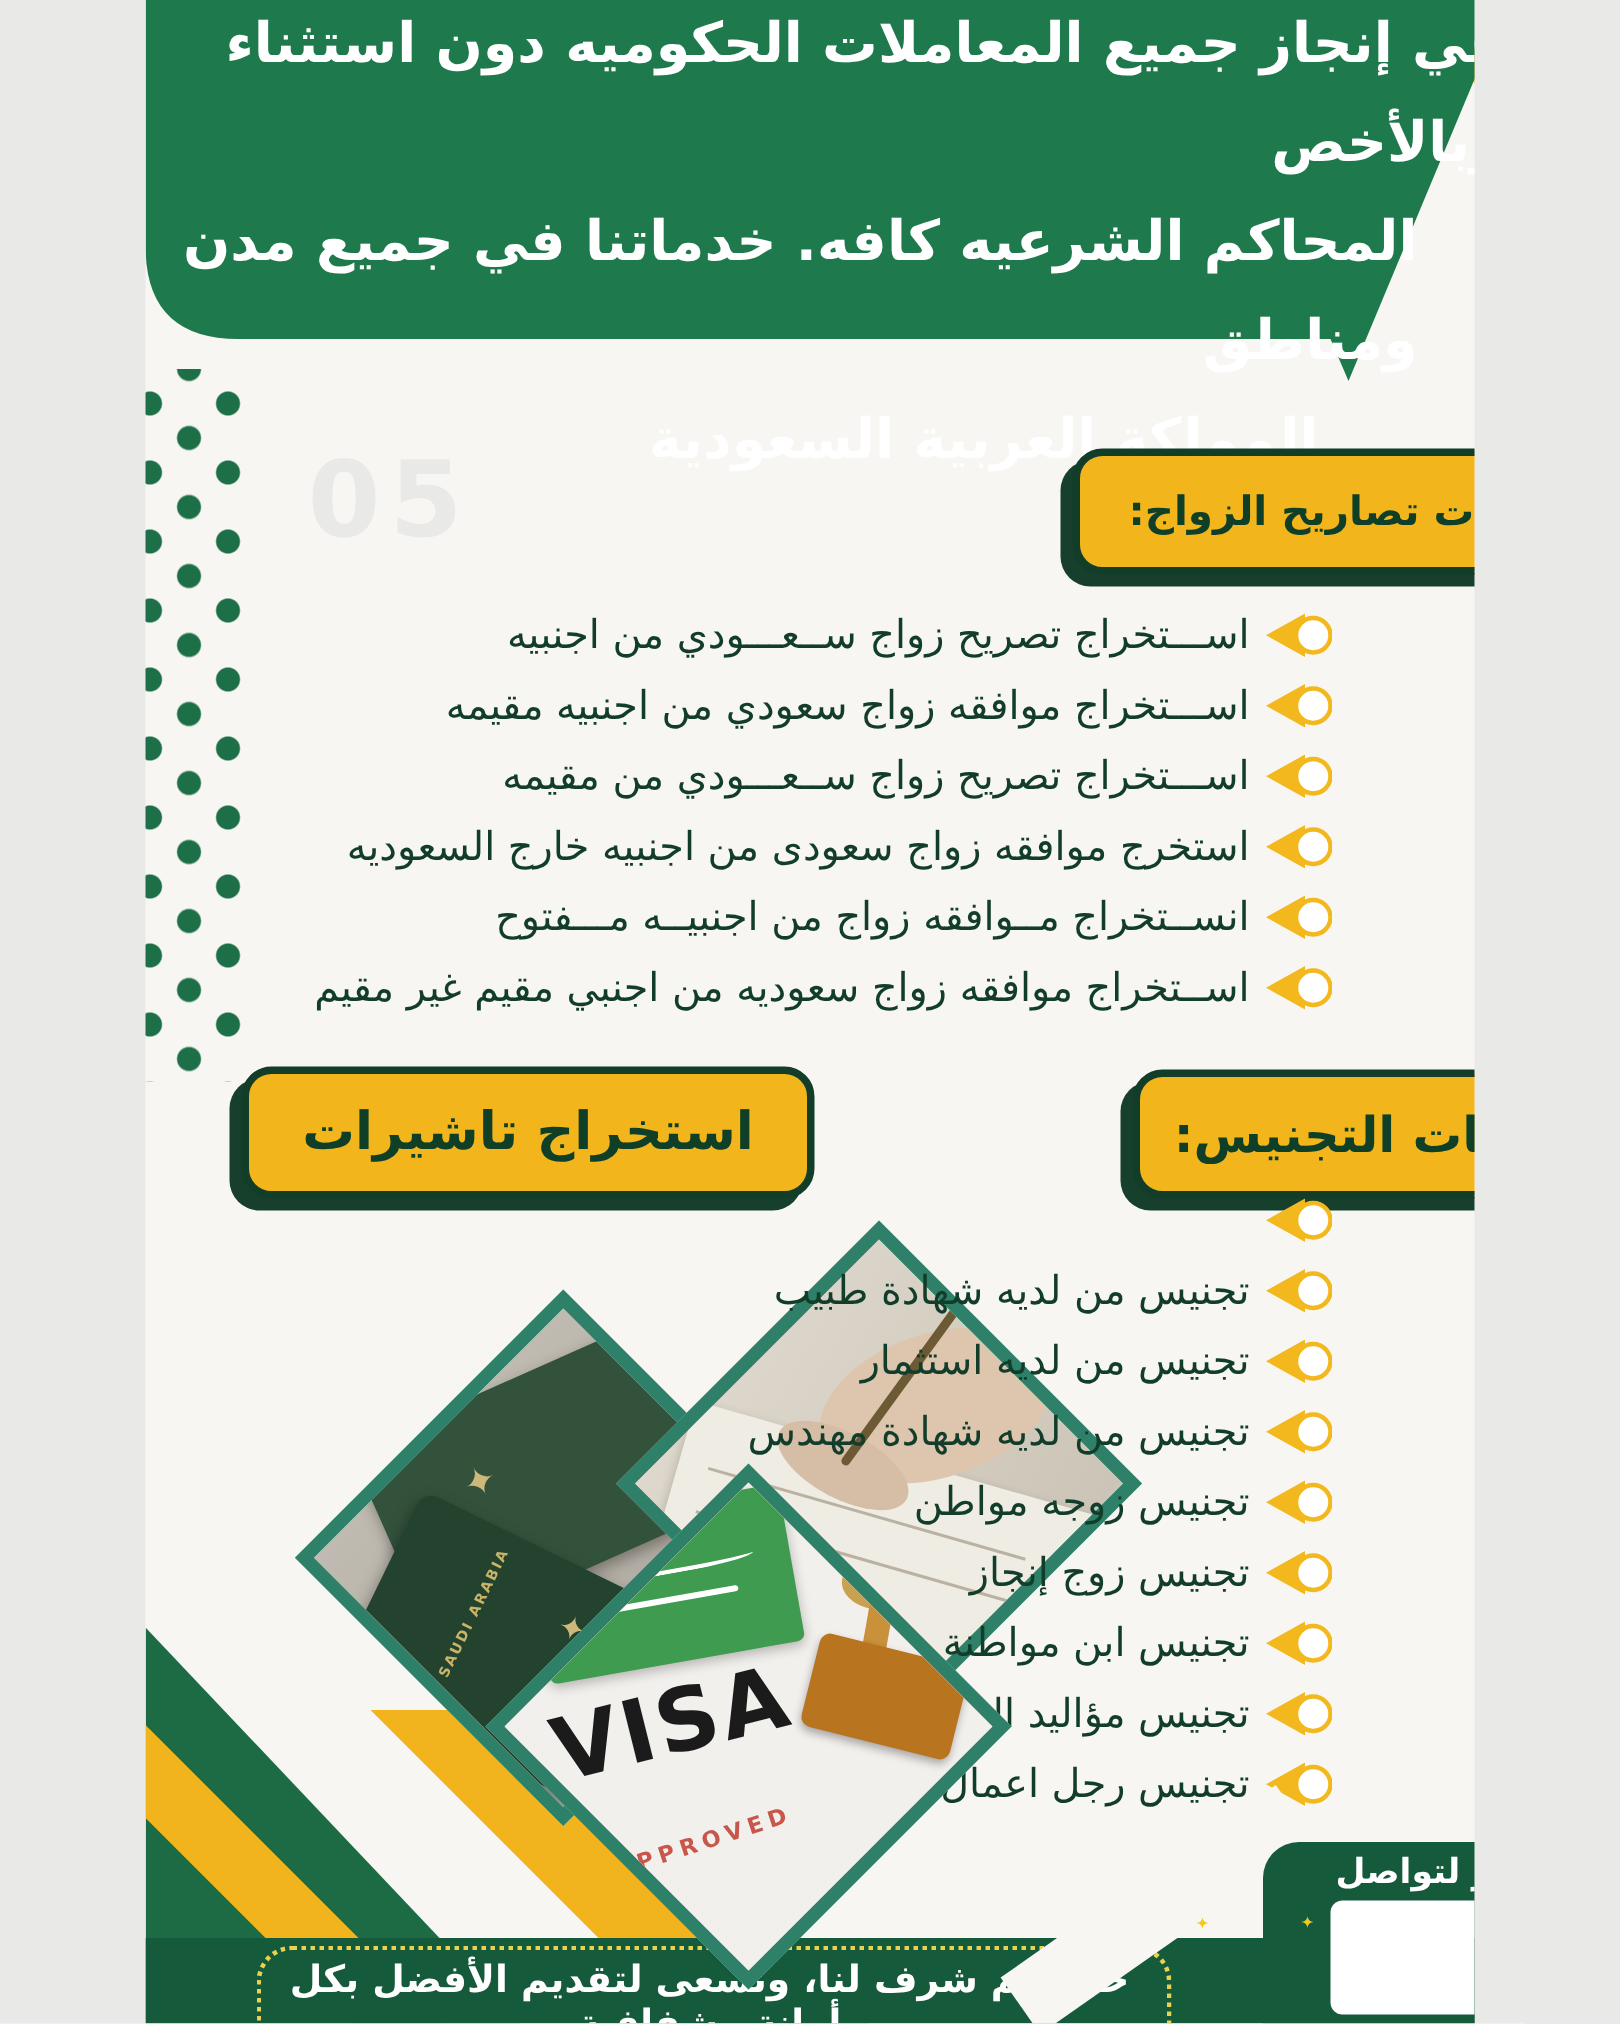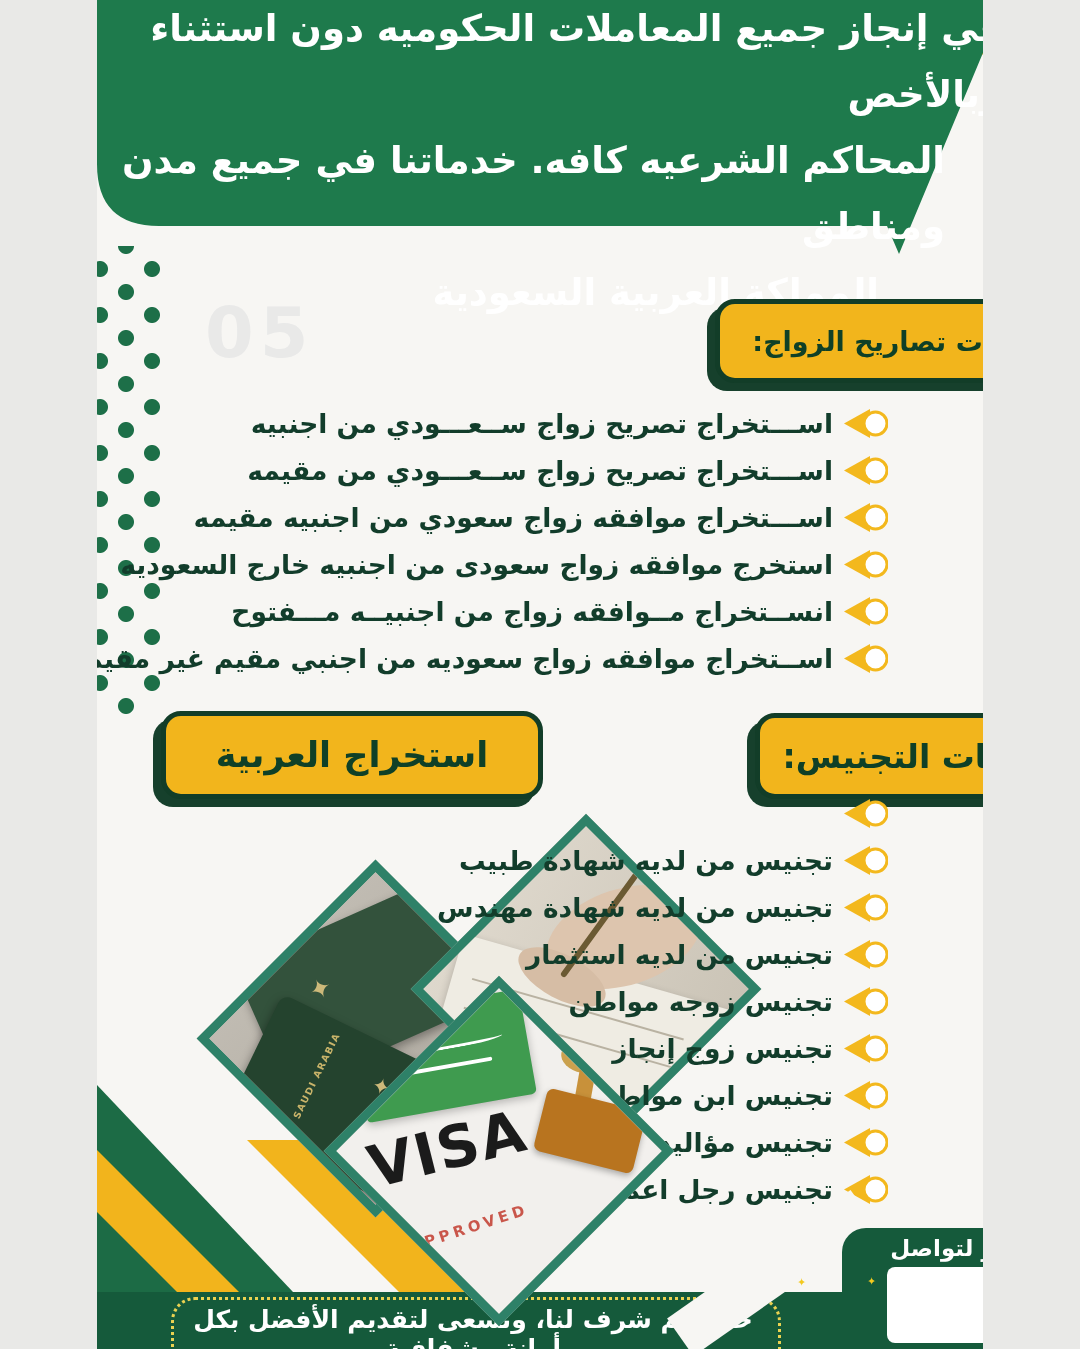--- a/index.html
+++ b/index.html
@@ -35,7 +35,7 @@
   
   .svc-list{position:absolute;z-index:3;direction:rtl;}
   .item{display:flex;align-items:center;gap:9px;height:47px;direction:rtl;}
-  .item .txt{font-weight:bold;color:#123d2b;font-size:26.5px;white-space:nowrap;}
+  .item .txt{font-weight:normal;color:#123d2b;font-size:26.5px;white-space:nowrap;}
   .bullet{flex:0 0 auto;display:block;}
 
   

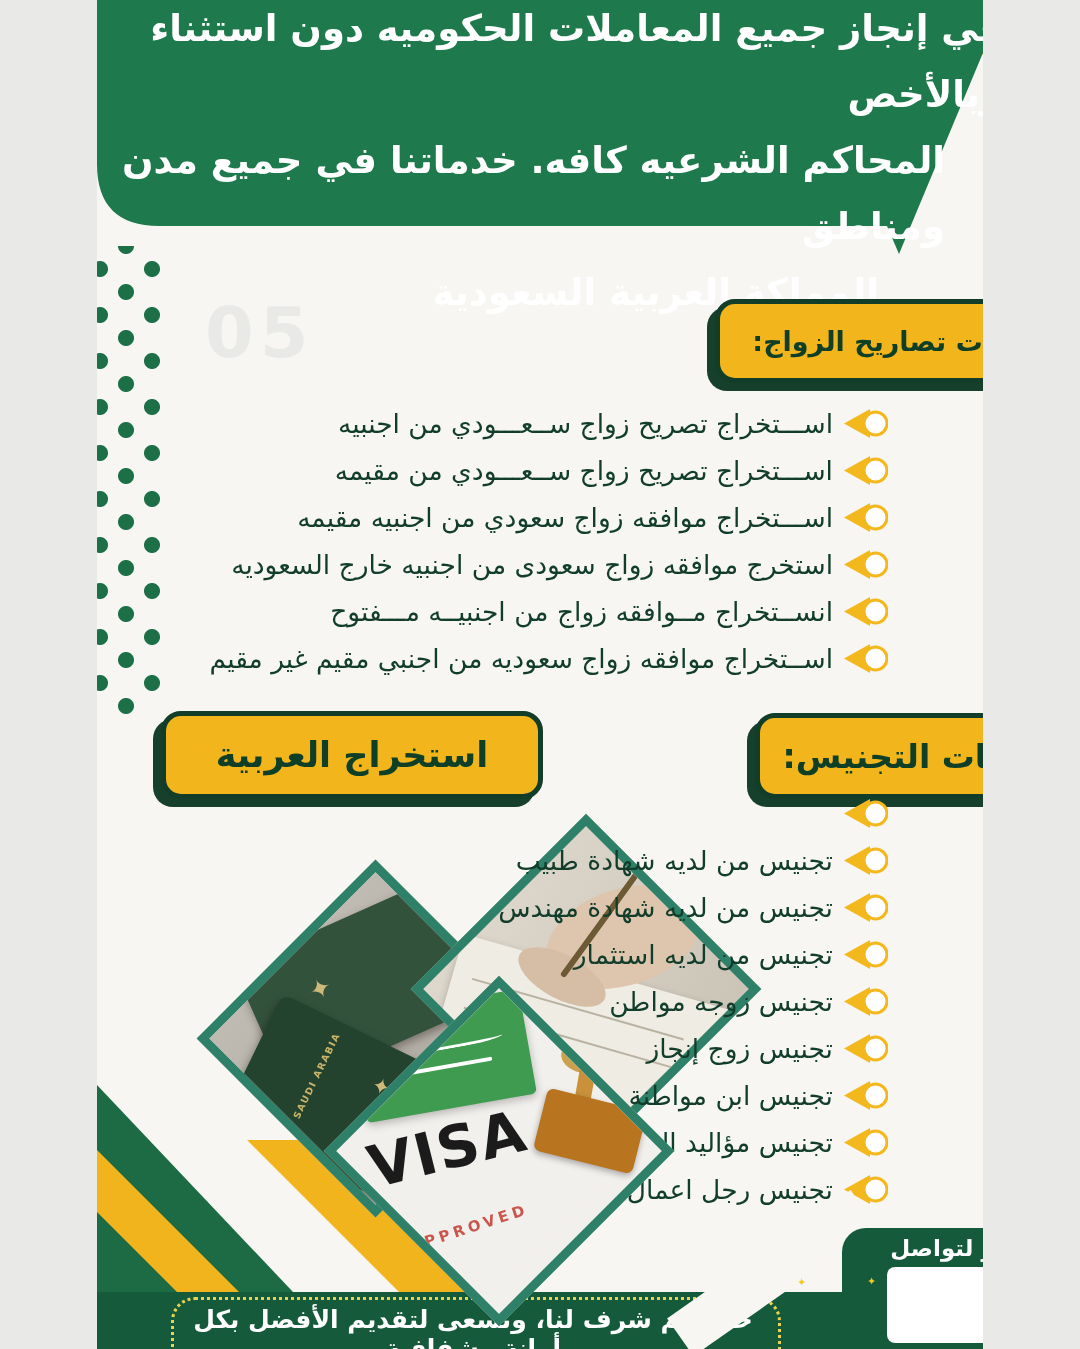--- a/index.html
+++ b/index.html
@@ -151,14 +151,14 @@
           <polygon points="2,16.5 28,2 28,31" fill="#f3b81d"></polygon>
           <circle cx="33.5" cy="16.5" r="11.5" fill="#ffffff" stroke="#f3b81d" stroke-width="3"></circle>
         </svg>
+      <span class="txt">اســـتخراج موافقه زواج سعودي من اجنبيه مقيمه</span>
+    </div>
+    <div class="item">
+      <svg class="bullet" width="46" height="33" viewBox="0 0 46 33">
+          <polygon points="2,16.5 28,2 28,31" fill="#f3b81d"></polygon>
+          <circle cx="33.5" cy="16.5" r="11.5" fill="#ffffff" stroke="#f3b81d" stroke-width="3"></circle>
+        </svg>
       <span class="txt">اســـتخراج تصريح زواج ســعـــودي من مقيمه</span>
-    </div>
-    <div class="item">
-      <svg class="bullet" width="46" height="33" viewBox="0 0 46 33">
-          <polygon points="2,16.5 28,2 28,31" fill="#f3b81d"></polygon>
-          <circle cx="33.5" cy="16.5" r="11.5" fill="#ffffff" stroke="#f3b81d" stroke-width="3"></circle>
-        </svg>
-      <span class="txt">اســـتخراج موافقه زواج سعودي من اجنبيه مقيمه</span>
     </div>
     <div class="item">
       <svg class="bullet" width="46" height="33" viewBox="0 0 46 33">

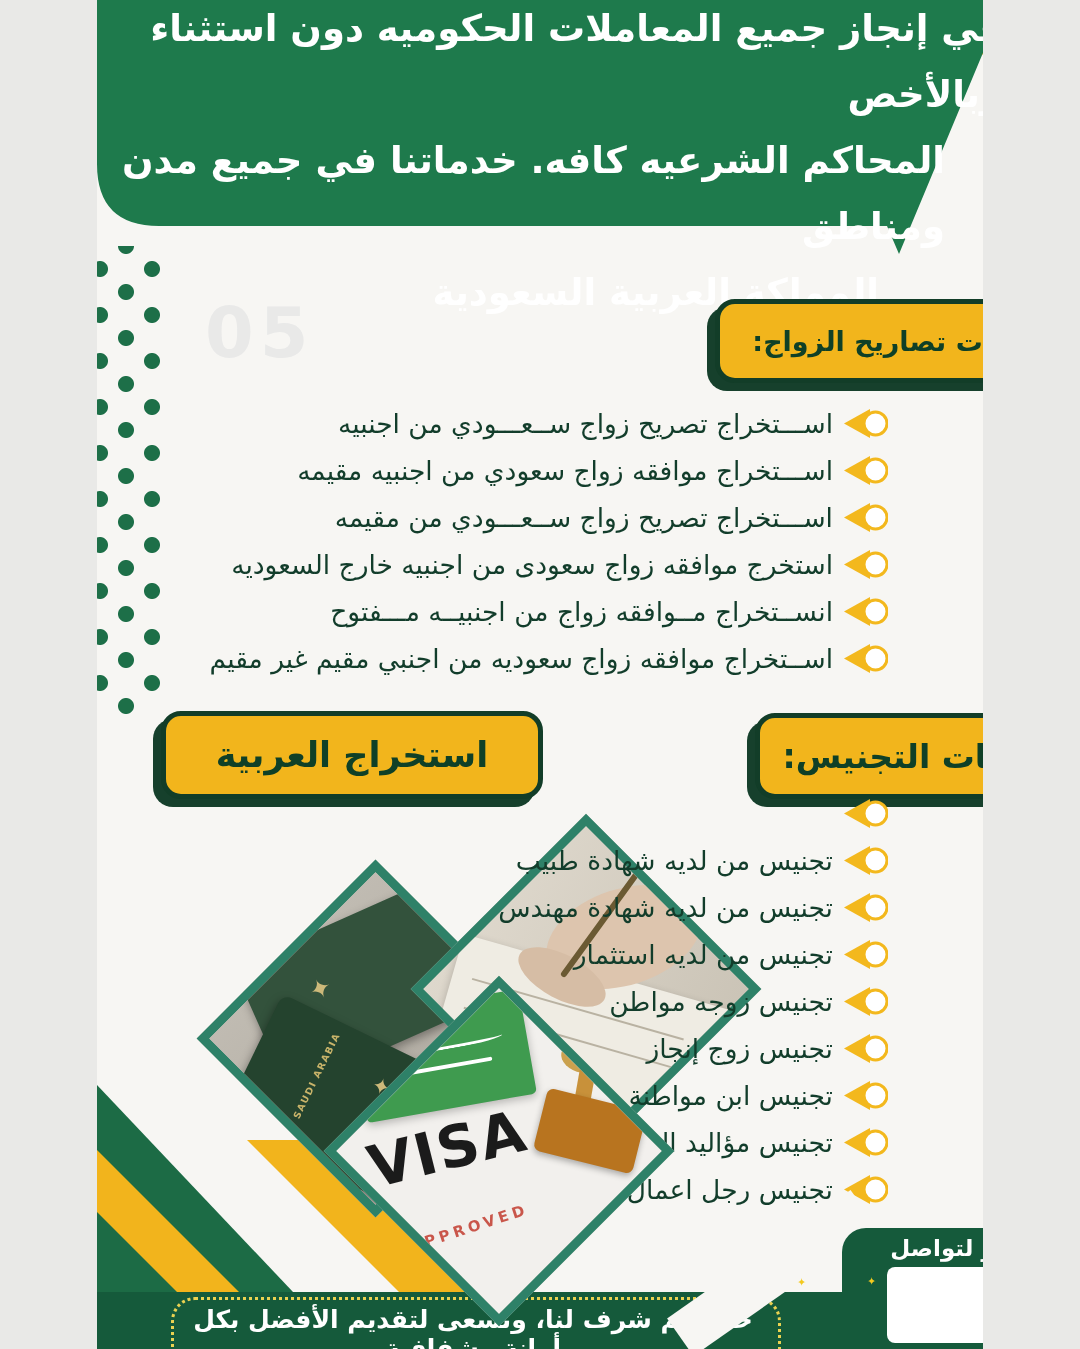--- a/index.html
+++ b/index.html
@@ -135,7 +135,7 @@
     <span>خدمات التجنيس:</span>
   </div>
   <div class="pill" style="left:64px;top:711px;width:372px;height:78px;font-size:35px;">
-    <span>استخراج العربية</span>
+    <span>استخراج تاشيرات</span>
   </div>
 
   <div class="svc-list" style="right:95px;top:400px;">

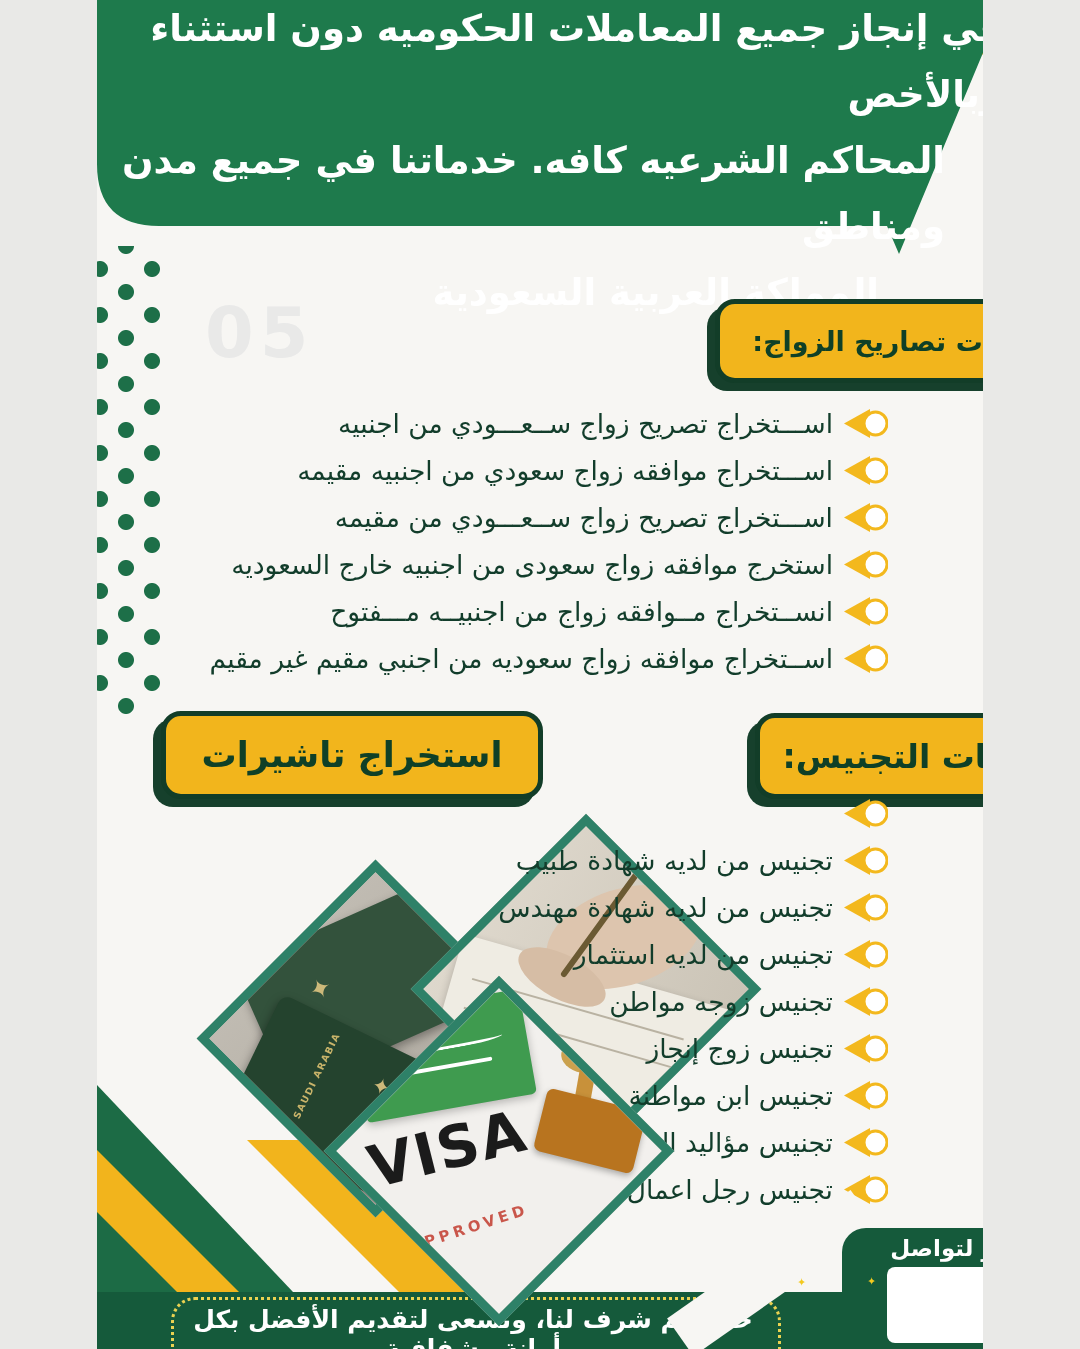--- a/index.html
+++ b/index.html
@@ -202,14 +202,14 @@
           <polygon points="2,16.5 28,2 28,31" fill="#f3b81d"></polygon>
           <circle cx="33.5" cy="16.5" r="11.5" fill="#ffffff" stroke="#f3b81d" stroke-width="3"></circle>
         </svg>
+      <span class="txt">تجنيس من لديه استثمار</span>
+    </div>
+    <div class="item">
+      <svg class="bullet" width="46" height="33" viewBox="0 0 46 33">
+          <polygon points="2,16.5 28,2 28,31" fill="#f3b81d"></polygon>
+          <circle cx="33.5" cy="16.5" r="11.5" fill="#ffffff" stroke="#f3b81d" stroke-width="3"></circle>
+        </svg>
       <span class="txt">تجنيس من لديه شهادة مهندس</span>
-    </div>
-    <div class="item">
-      <svg class="bullet" width="46" height="33" viewBox="0 0 46 33">
-          <polygon points="2,16.5 28,2 28,31" fill="#f3b81d"></polygon>
-          <circle cx="33.5" cy="16.5" r="11.5" fill="#ffffff" stroke="#f3b81d" stroke-width="3"></circle>
-        </svg>
-      <span class="txt">تجنيس من لديه استثمار</span>
     </div>
     <div class="item">
       <svg class="bullet" width="46" height="33" viewBox="0 0 46 33">

